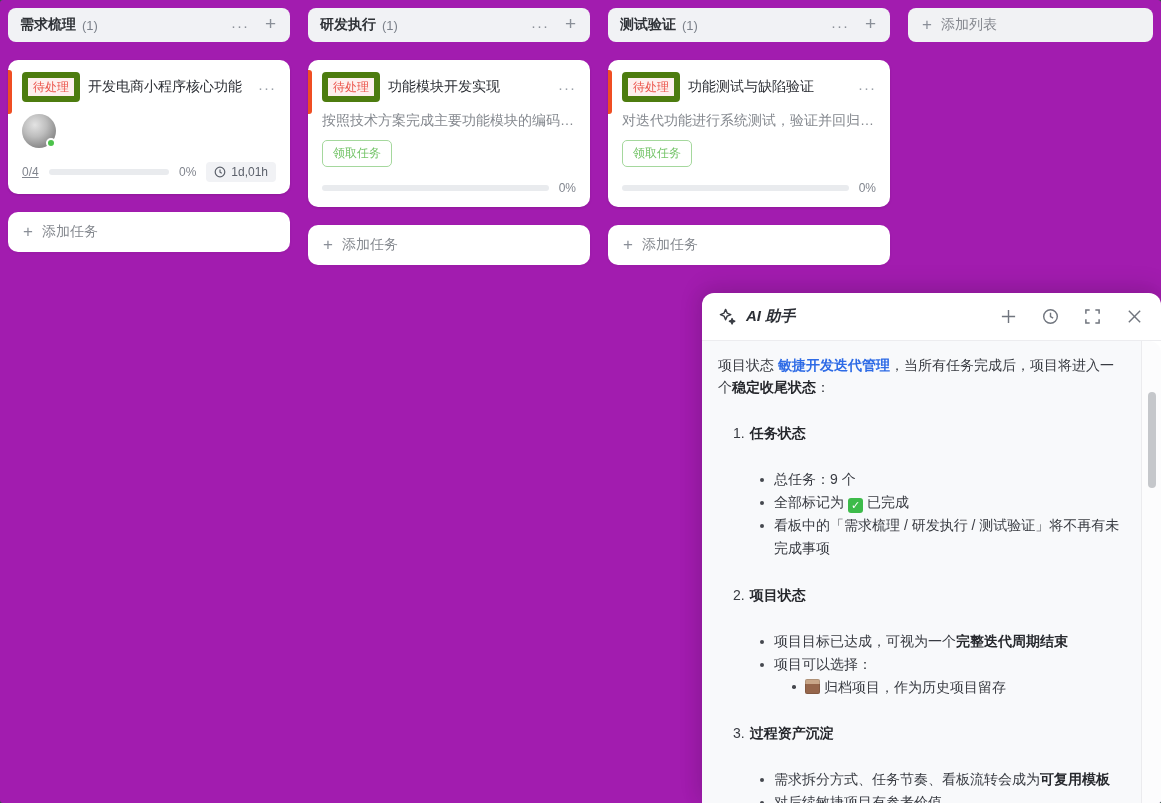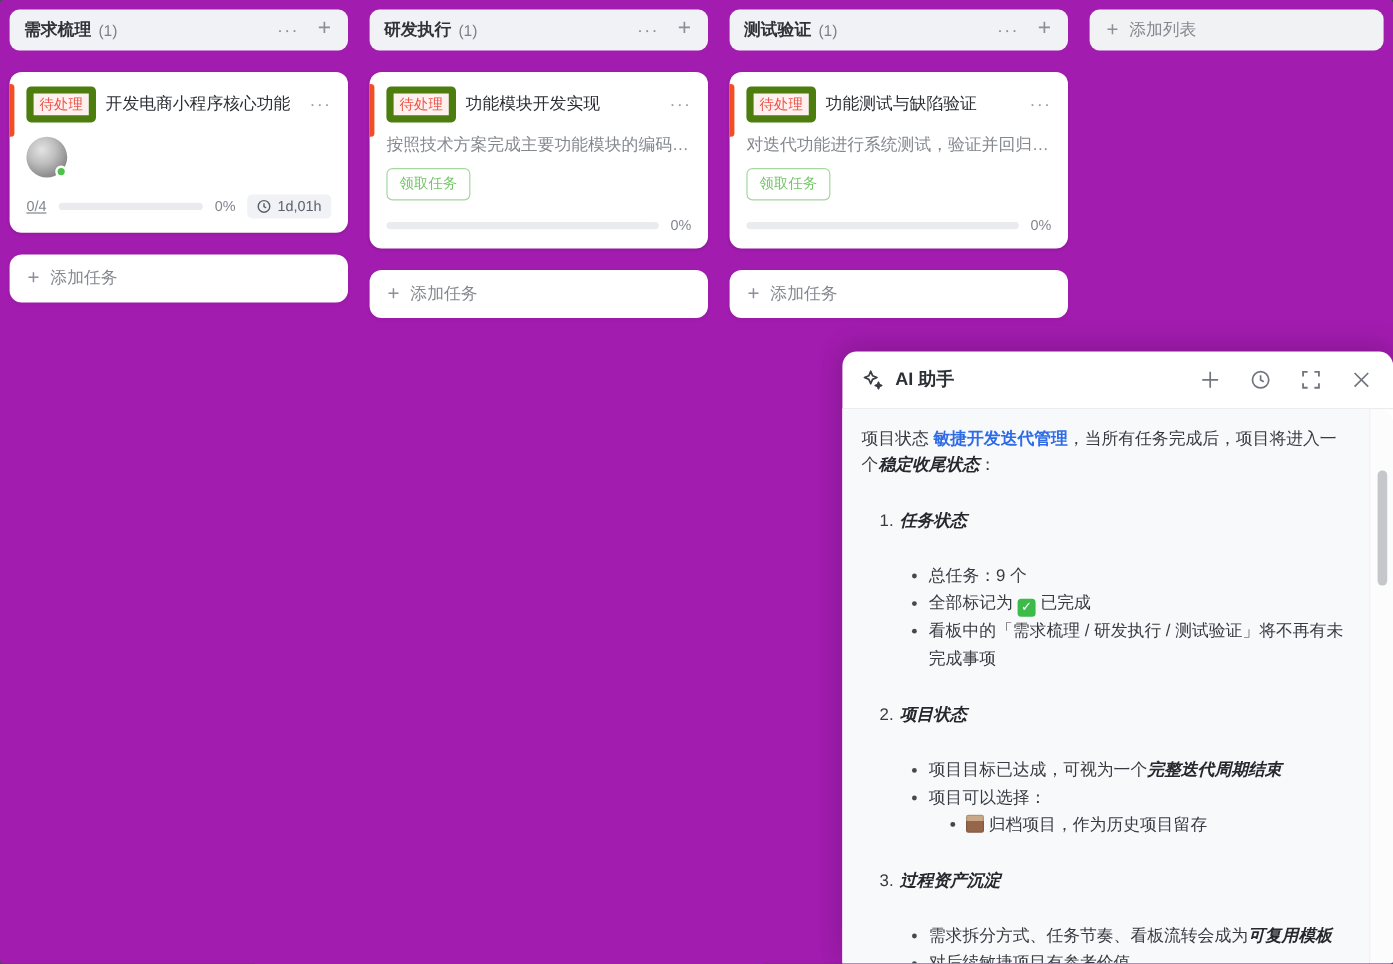--- a/index.html
+++ b/index.html
@@ -47,7 +47,7 @@
   
   .panel { position:absolute; left:702px; top:293px; right:0; bottom:0; background:#fff; border-radius:12px 12px 0 0;
            box-shadow:0 -6px 24px rgba(0,0,0,.12), -4px 0 18px rgba(0,0,0,.06); }
-  .panel-hdr { height:48px; display:flex; align-items:center; padding:0 18px 0 16px; border-bottom:1px solid #ececef; }
+  .panel-hdr { height:48px; display:flex; align-items:center; padding:0 18px 0 16px; border-bottom:1px solid #ececef;font-style:italic; }
   .panel-title { font-size:15px; font-weight:600; color:#2c2f36; margin-left:9px; }
   .hdr-icons { margin-left:auto; display:flex; align-items:center; gap:25px; }
   .hicon { width:17px; height:17px; color:#70757e; cursor:pointer; display:block; }

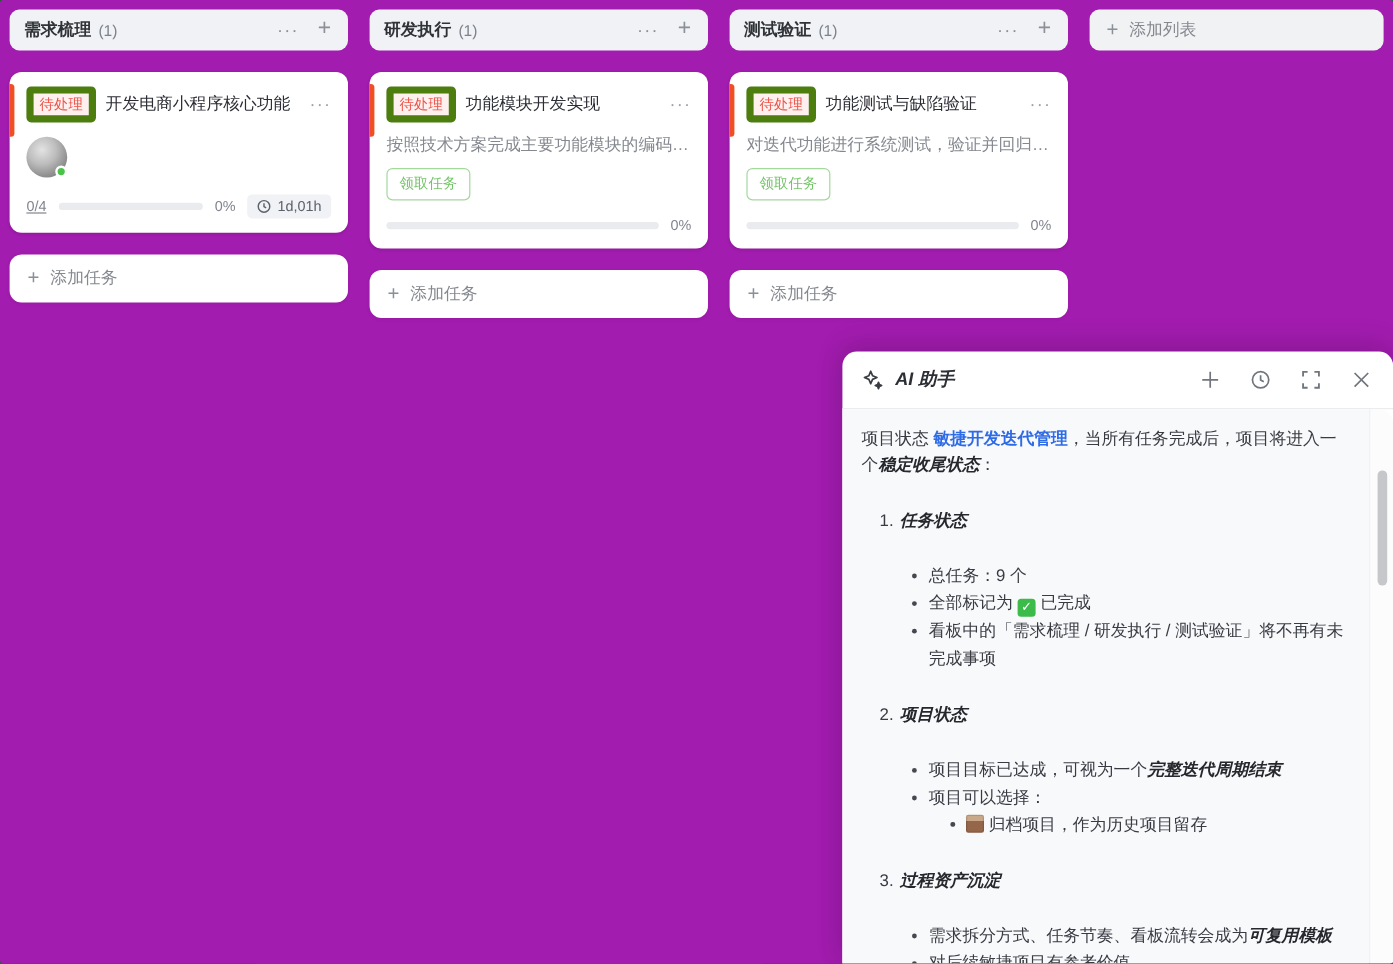--- a/index.html
+++ b/index.html
@@ -56,7 +56,7 @@
   .gutter { position:absolute; right:0; top:48px; bottom:0; width:20px; background:#fcfcfd; border-left:1px solid #ebebee; border-radius:0 12px 0 0; }
   .thumb { position:absolute; left:6px; top:51px; width:8px; height:96px; background:#c5c7cb; border-radius:4px; cursor:pointer; }
   .link { color:#2e6be6; font-weight:700; cursor:pointer; }
-  b, .bold { font-weight:700; color:#26282d;font-style:italic; }
+  b, .bold { font-weight:700; color:#26282d; }
   .sec { margin-top:24px; padding-left:15px; }
   .sec-h { display:flex; gap:5px; }
   .blist { list-style:none; margin-top:24px; padding-left:27px; }

